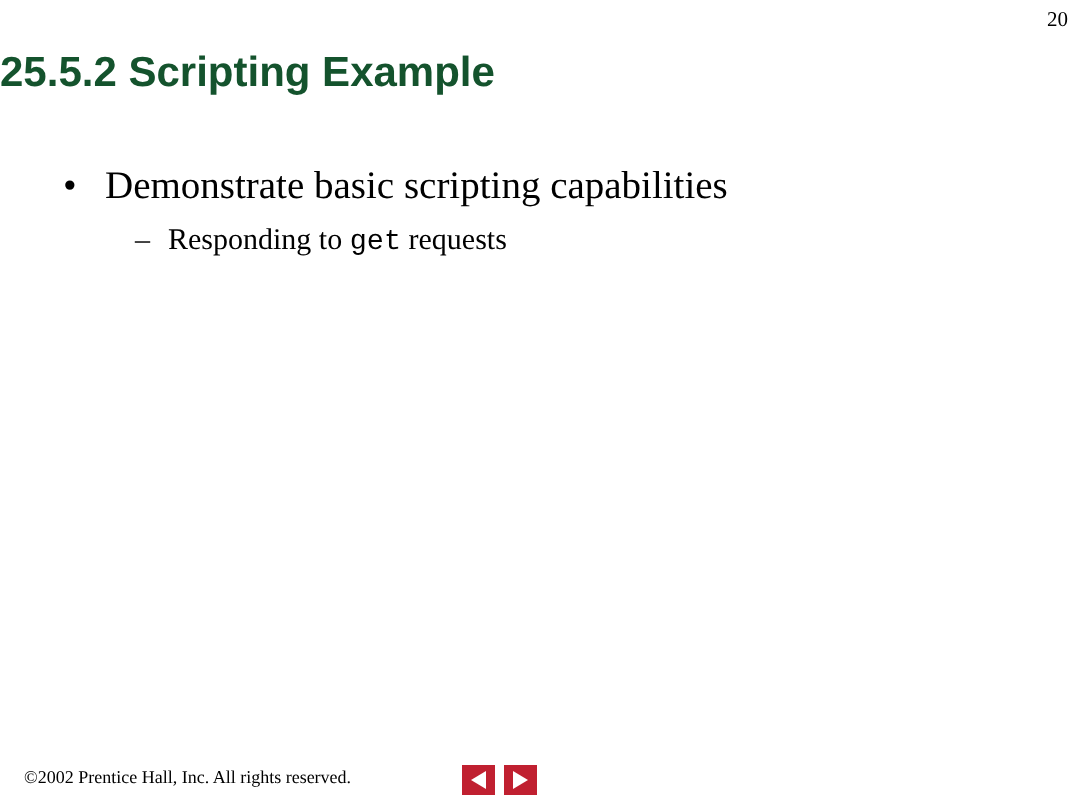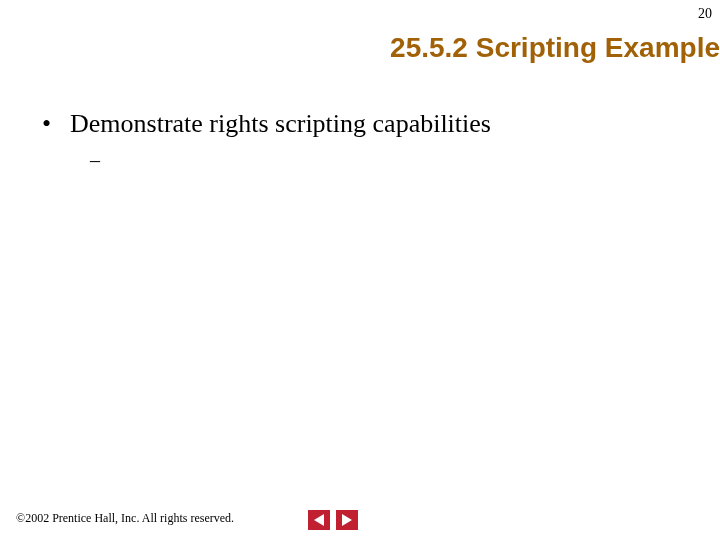--- a/index.html
+++ b/index.html
@@ -29,11 +29,11 @@
     top: 32px;
     left: 0;
     width: 720px;
-    text-align: right;
+    text-align: left;
     font-family: Arial, Helvetica, sans-serif;
     font-weight: bold;
     font-size: 28px;
-    color: #a16207;
+    color: #14532d;
   }
   .body {
     position: absolute;

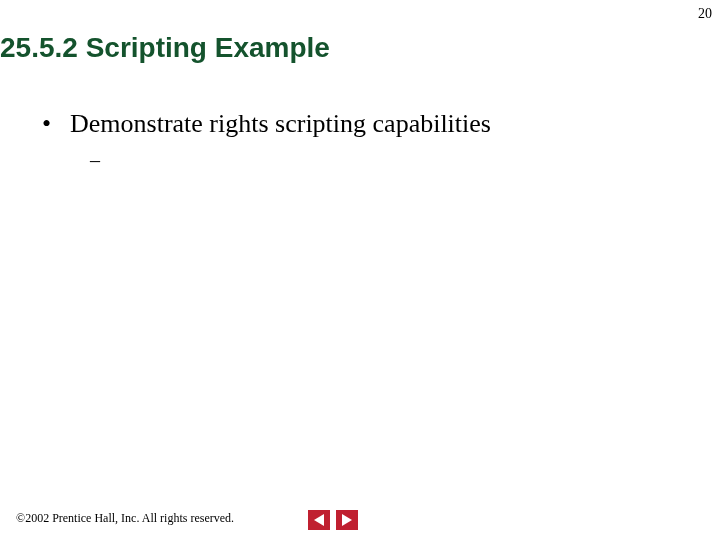--- a/index.html
+++ b/index.html
@@ -118,7 +118,7 @@
   <div class="body">
     <div class="bullet-l1">
       <span class="dot">•</span>
-      <span>Demonstrate rights scripting capabilities</span>
+      <span>Demonstrate basic scripting capabilities</span>
     </div>
     <div class="bullet-l2">
       <span class="dash">–</span>

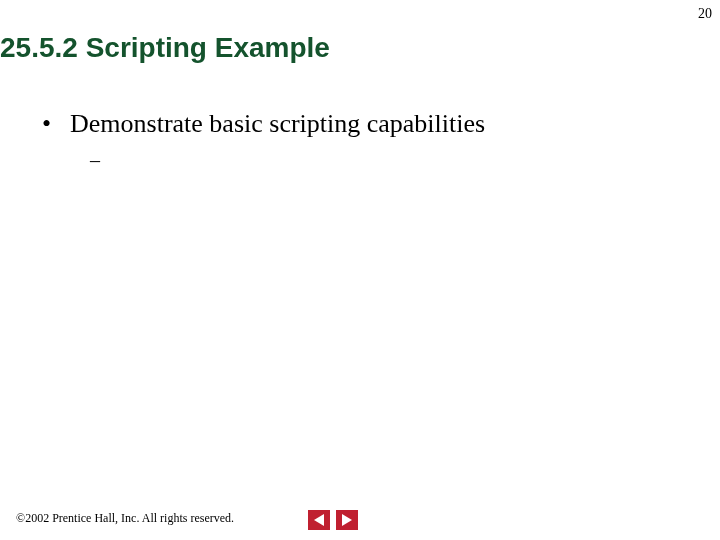--- a/index.html
+++ b/index.html
@@ -122,6 +122,9 @@
     </div>
     <div class="bullet-l2">
       <span class="dash">–</span>
+      <span>
+        <span>Responding to </span><code class="inline">get</code><span> requests</span>
+      </span>
     </div>
   </div>
 

